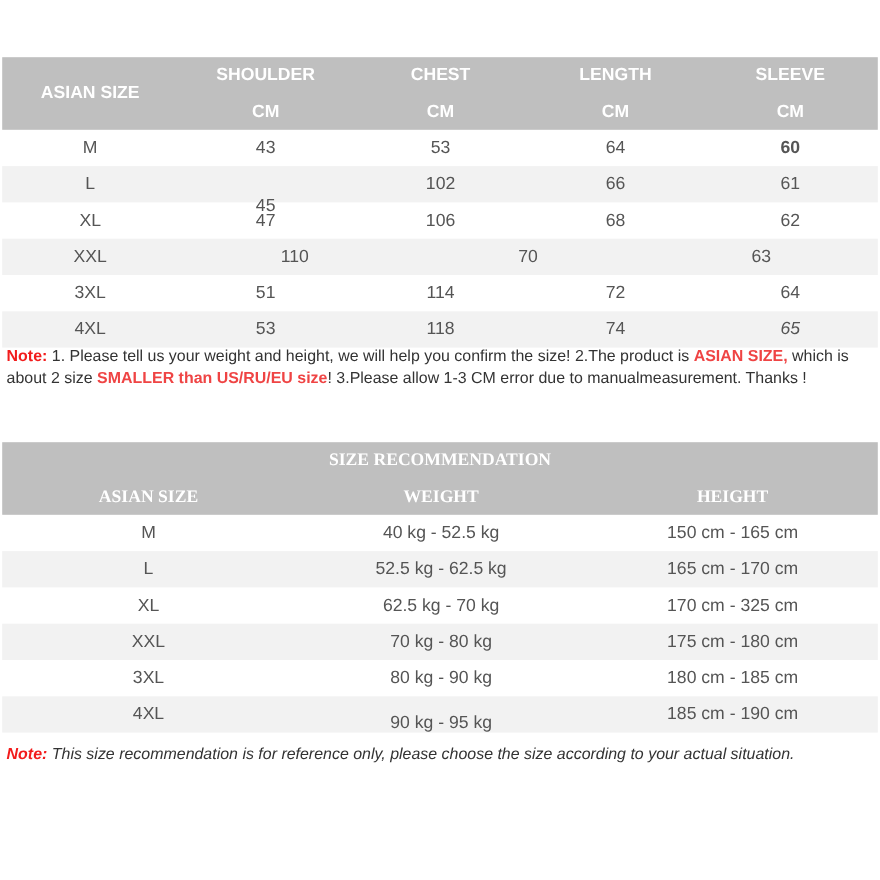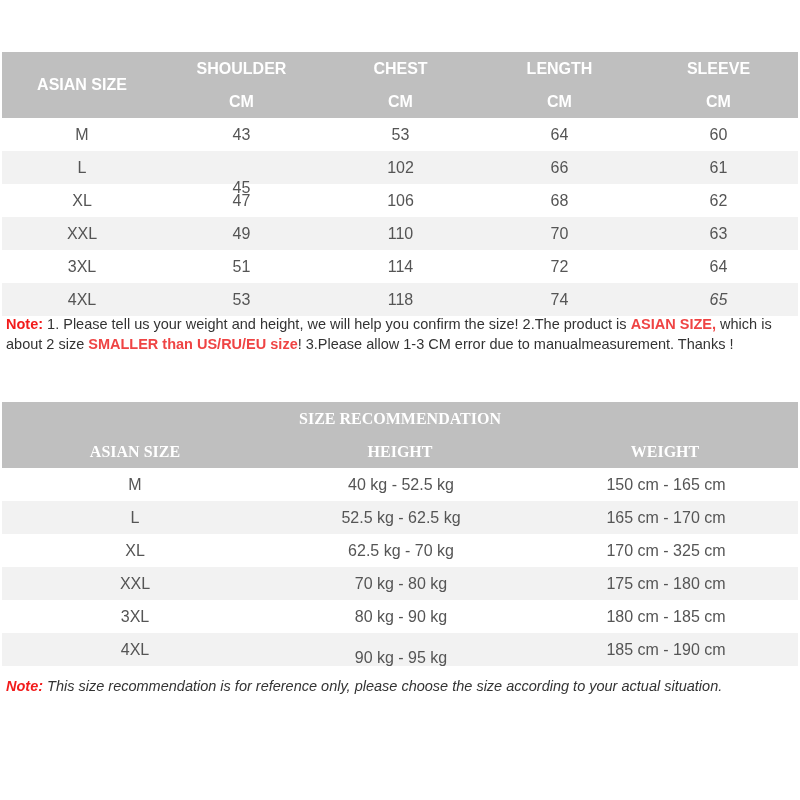--- a/index.html
+++ b/index.html
@@ -45,7 +45,7 @@
         <div style="flex: 1 1 0%;">43</div>
         <div style="flex: 1 1 0%;">53</div>
         <div style="flex: 1 1 0%;">64</div>
-        <div style="flex: 1 1 0%;">60</div>
+        <div style="flex: 1 1 0%; font-weight: bold;">60</div>
       </div>
       <div class="row alt">
         <div style="width: 160px;">L</div>

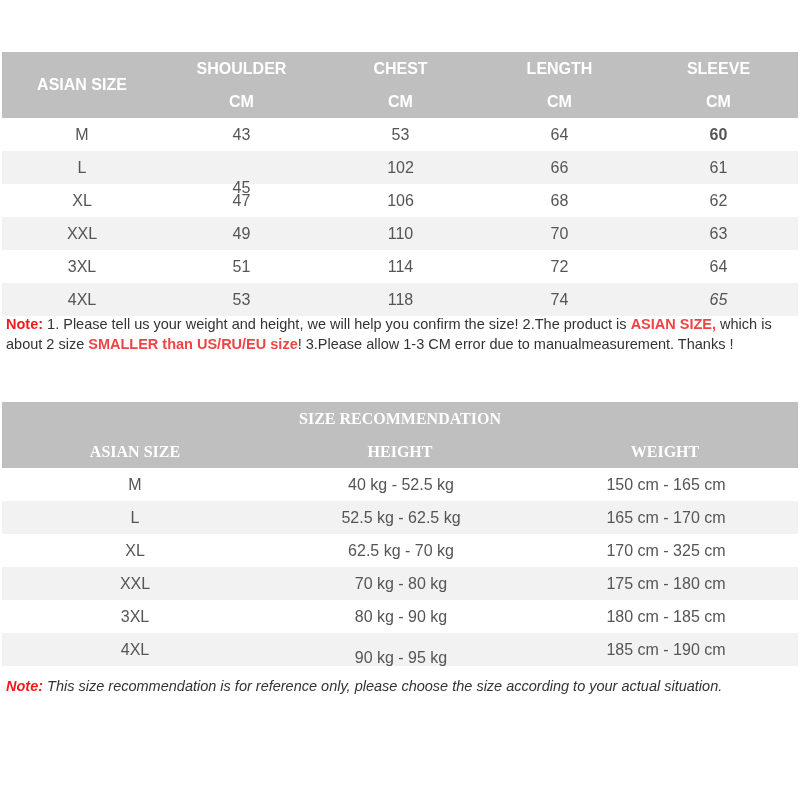--- a/index.html
+++ b/index.html
@@ -63,7 +63,6 @@
       </div>
       <div class="row alt">
         <div style="width: 160px;">XXL</div>
-        <div style="flex: 1 1 0%;">49</div>
         <div style="flex: 1 1 0%;">110</div>
         <div style="flex: 1 1 0%;">70</div>
         <div style="flex: 1 1 0%;">63</div>

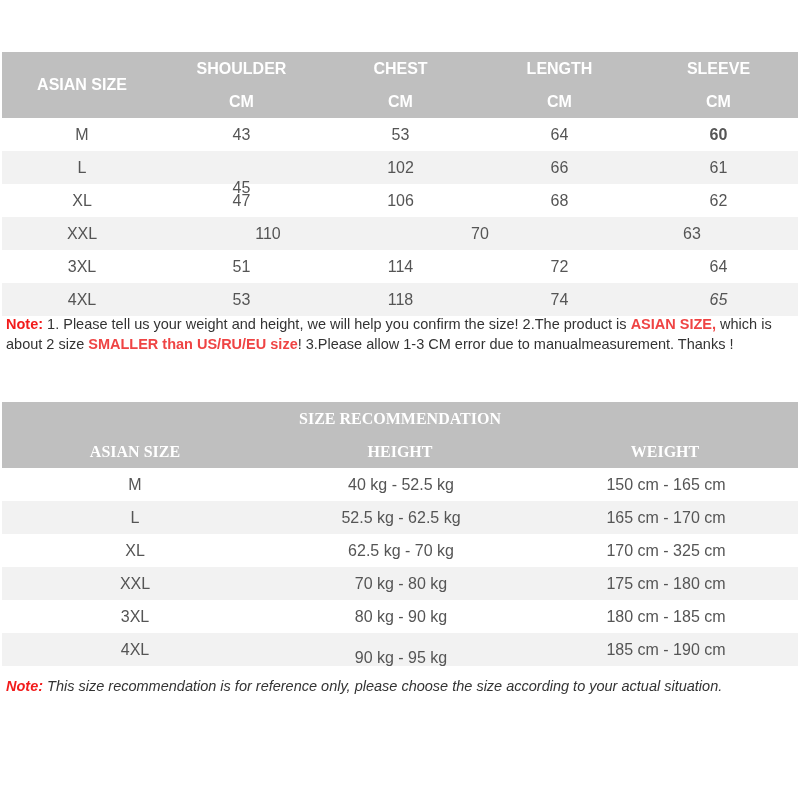--- a/index.html
+++ b/index.html
@@ -93,8 +93,8 @@
     <div style="height:33px;line-height:33px;text-align:center;font-size:16px;">SIZE RECOMMENDATION</div>
     <div class="hrow" style="height:33px;">
       <div style="width:266px;">ASIAN SIZE</div>
+      <div style="width:266px;">WEIGHT</div>
       <div style="width:264px;">HEIGHT</div>
-      <div style="width:266px;">WEIGHT</div>
     </div>
   </div>
   <div id="rec-rows">

